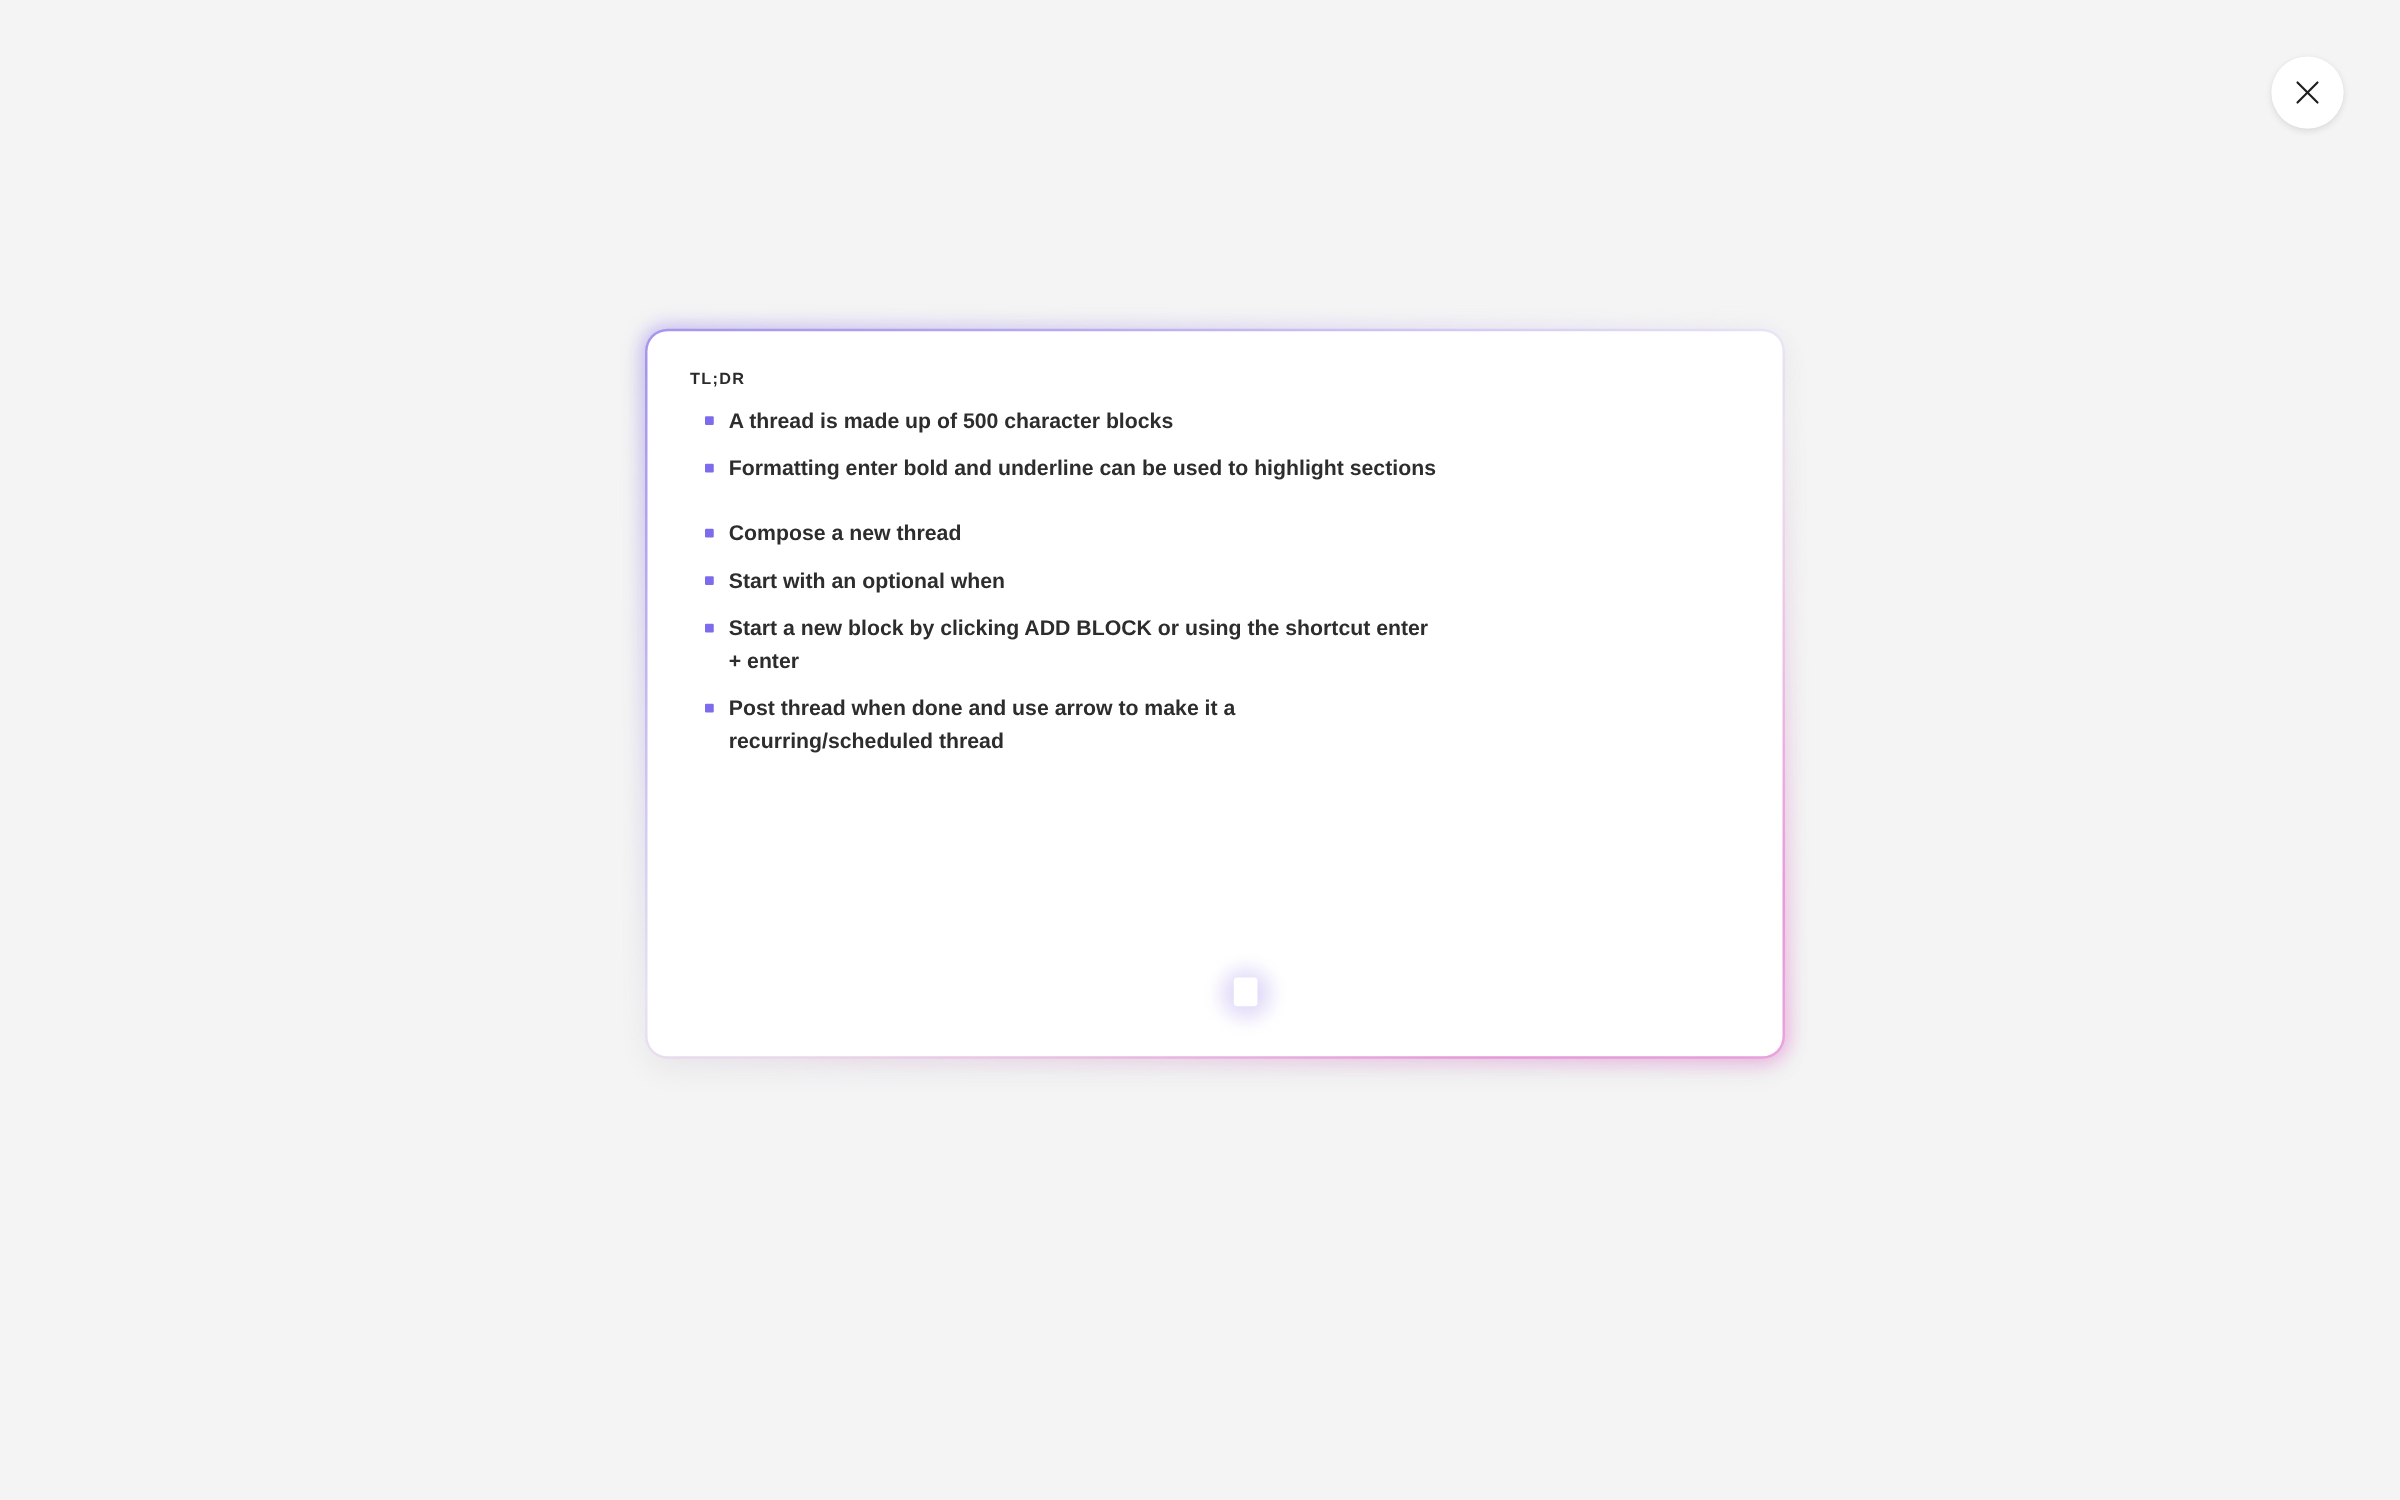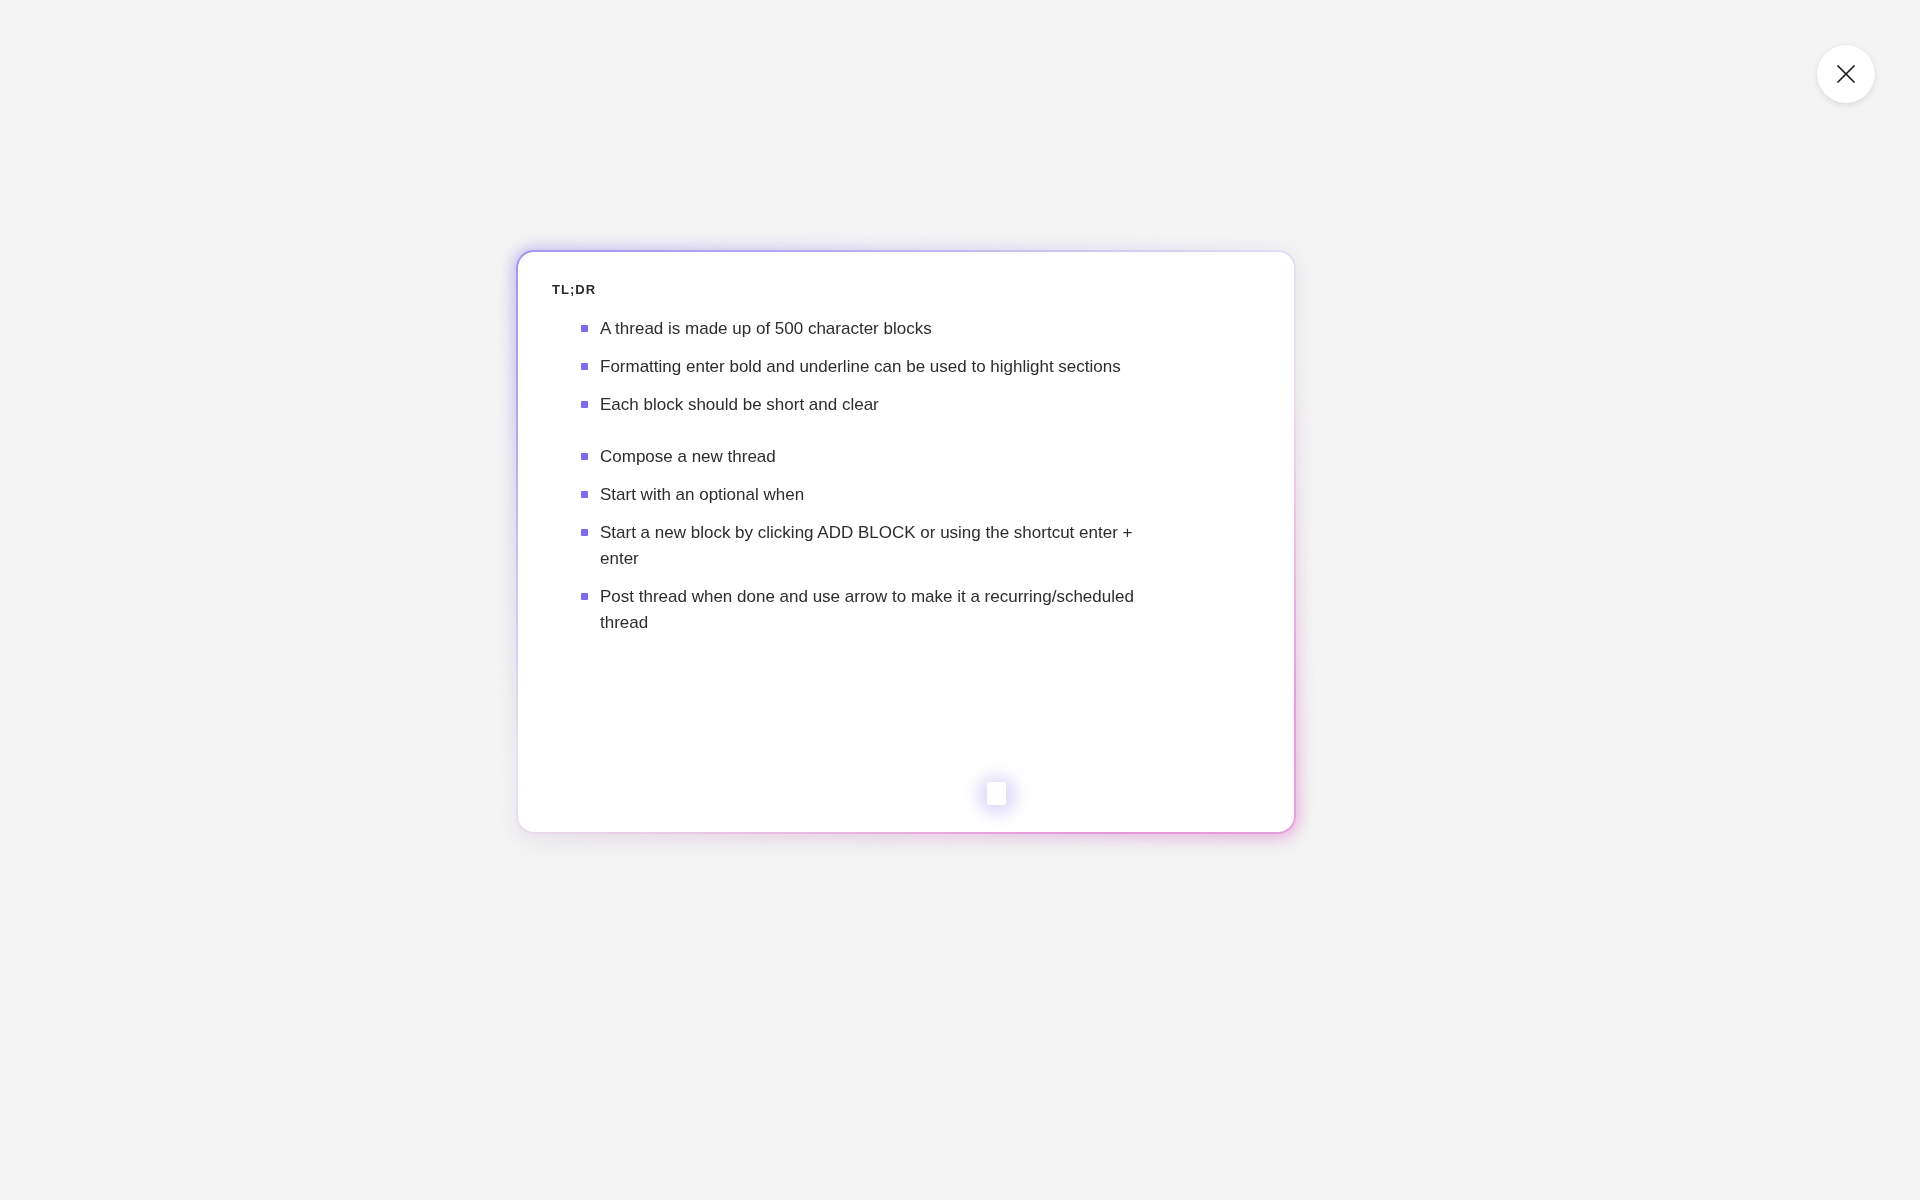--- a/index.html
+++ b/index.html
@@ -42,8 +42,8 @@
   .card-wrap {
     position: absolute;
     left: 518px;
-    top: 252px;
-    width: 776px;
+    top: 265px;
+    width: 908px;
     height: 580px;
   }
   

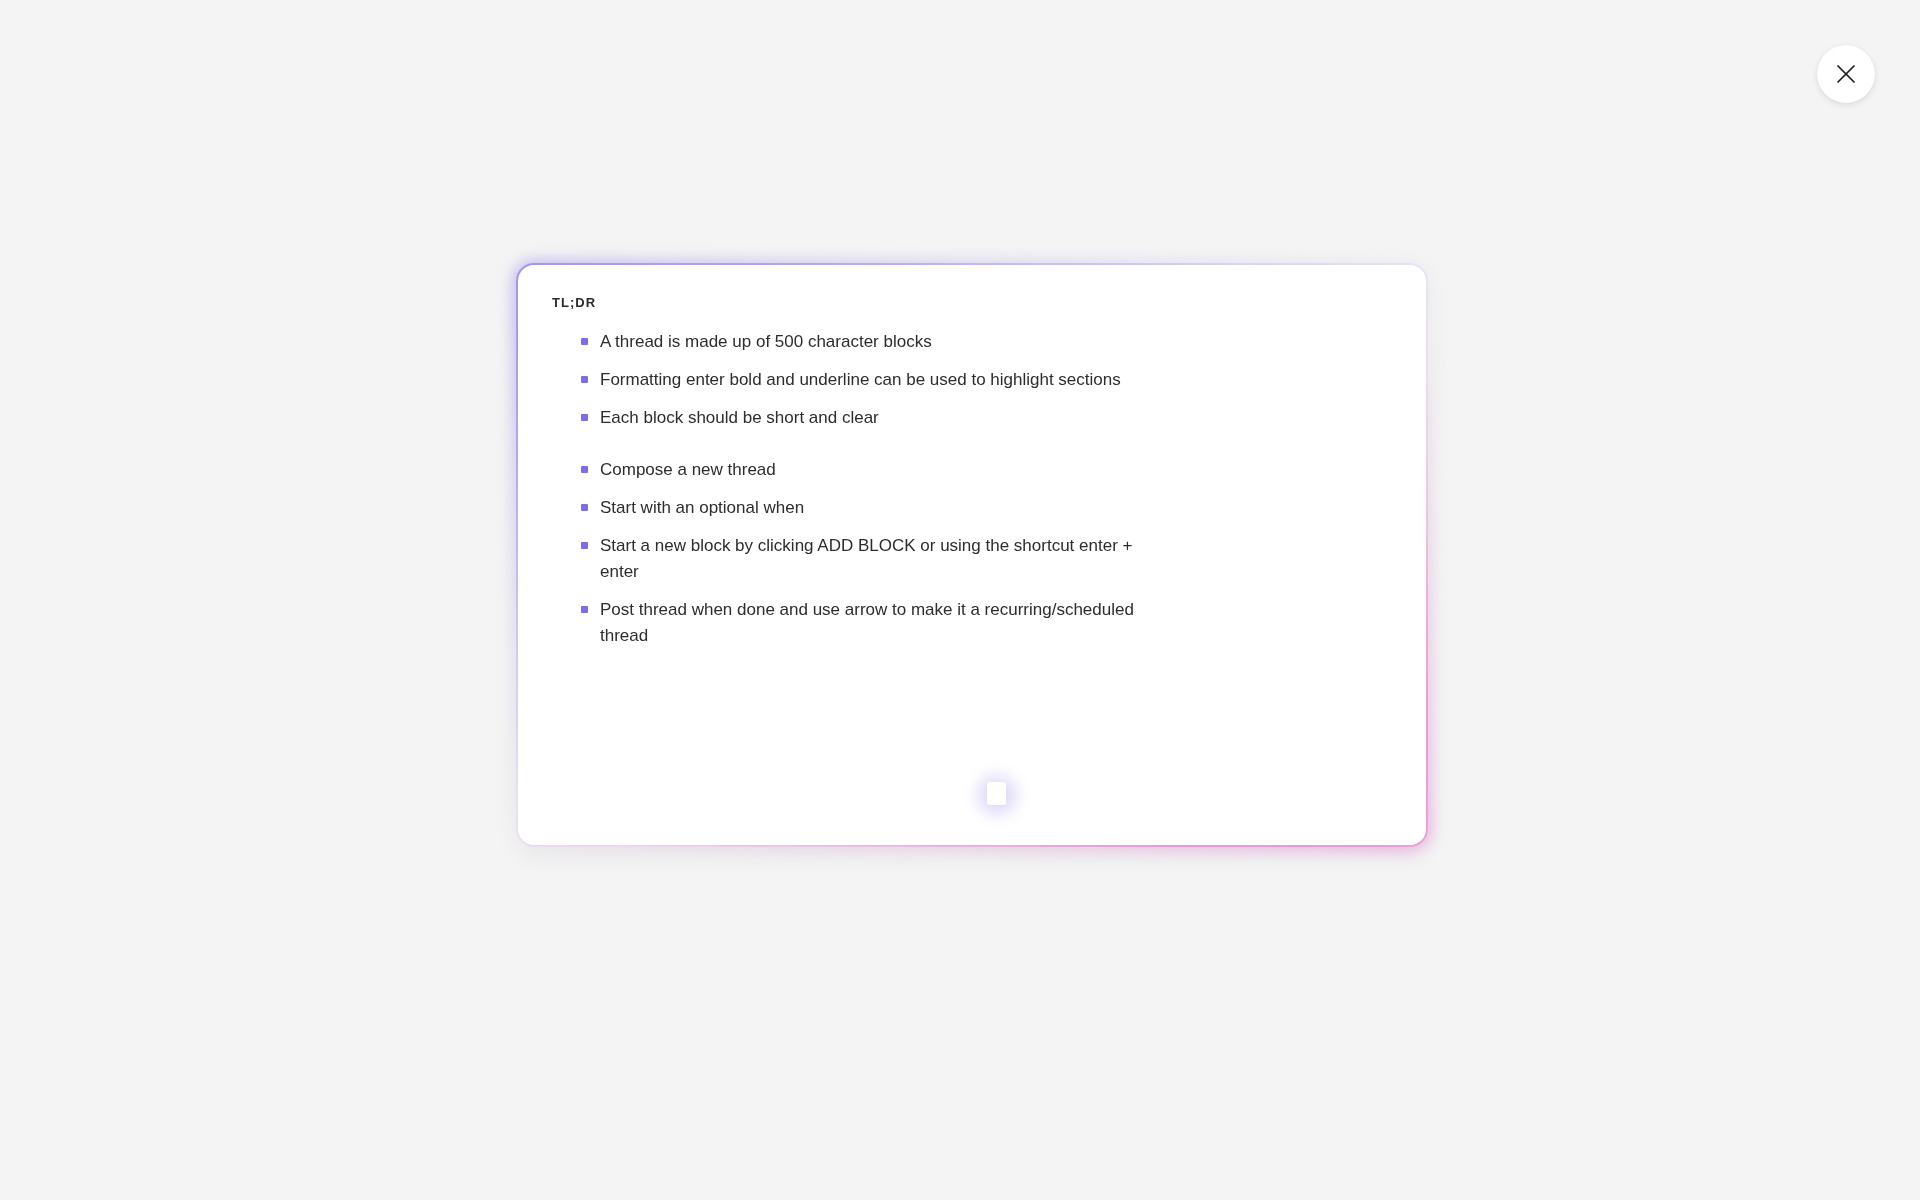--- a/index.html
+++ b/index.html
@@ -104,8 +104,9 @@
   }
   .bullet-list {
     list-style: none;
-    margin: 17px;
+    margin: 0;
     padding: 0;
+    font-weight: bold;
   }
   .bullet-item {
     position: relative;

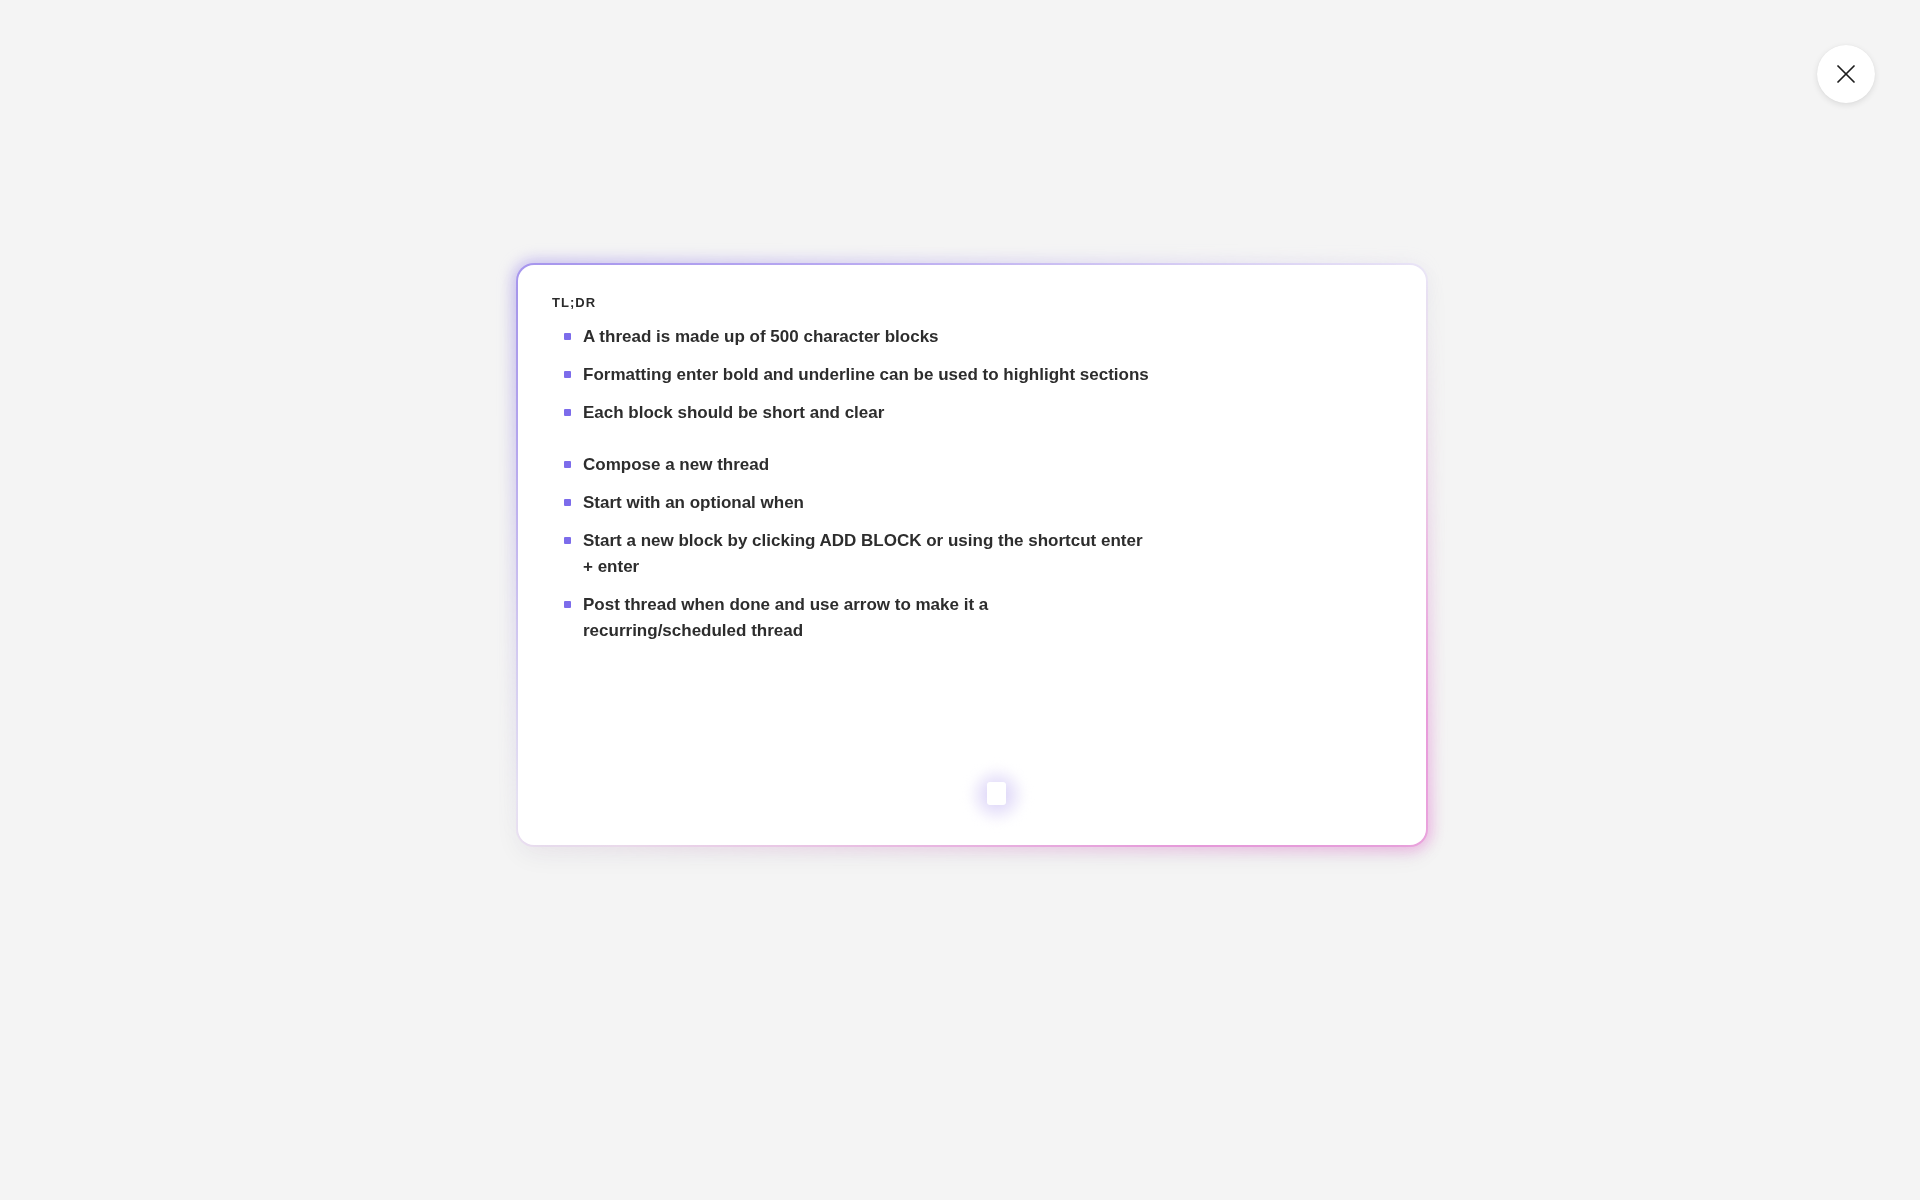--- a/index.html
+++ b/index.html
@@ -190,10 +190,6 @@
             <span class="bullet-marker"></span>
             <span>Formatting enter bold and underline can be used to highlight sections</span>
           </li>
-          <li class="bullet-item">
-            <span class="bullet-marker"></span>
-            <span>Each block should be short and clear</span>
-          </li>
         </ul>
       </div>
 

